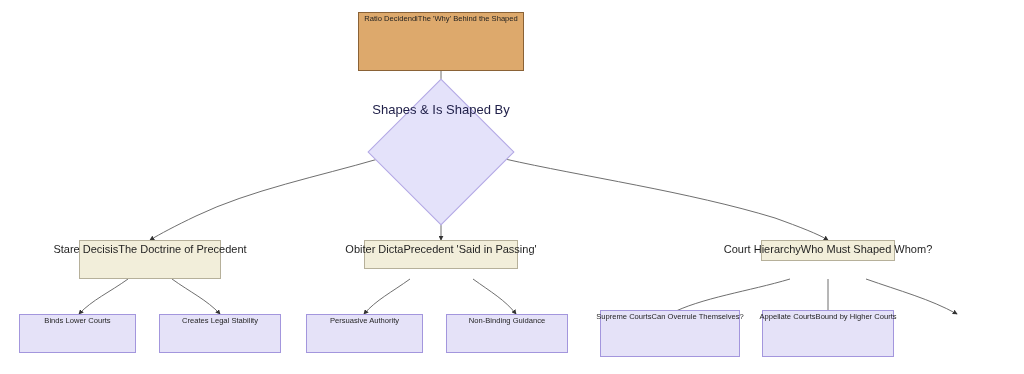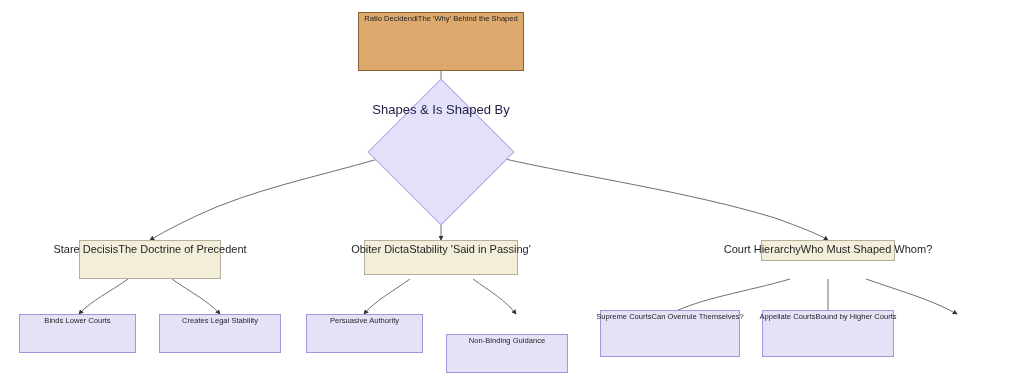--- a/index.html
+++ b/index.html
@@ -125,7 +125,7 @@
     <span class="ln">The Doctrine of Precedent</span>
   </div>
 
-  <div class="node n-branch" style="left:364px; top:240px; width:154px; height:35px;">
+  <div class="node n-branch" style="left:364px; top:240px; width:154px; height:29px;">
     <span class="ln">Obiter Dicta</span>
     <span class="ln">Stability 'Said in Passing'</span>
   </div>

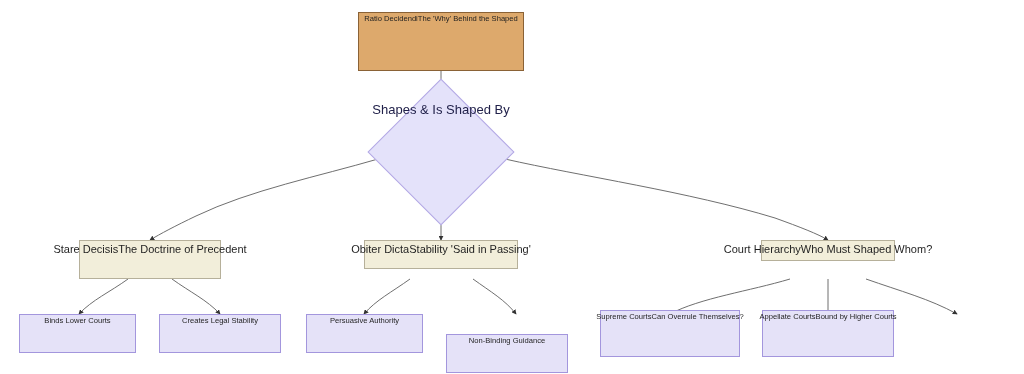--- a/index.html
+++ b/index.html
@@ -127,7 +127,7 @@
 
   <div class="node n-branch" style="left:364px; top:240px; width:154px; height:29px;">
     <span class="ln">Obiter Dicta</span>
-    <span class="ln">Stability 'Said in Passing'</span>
+    <span class="ln">Precedent 'Said in Passing'</span>
   </div>
 
   <div class="node n-branch" style="left:761px; top:240px; width:134px; height:21px;">

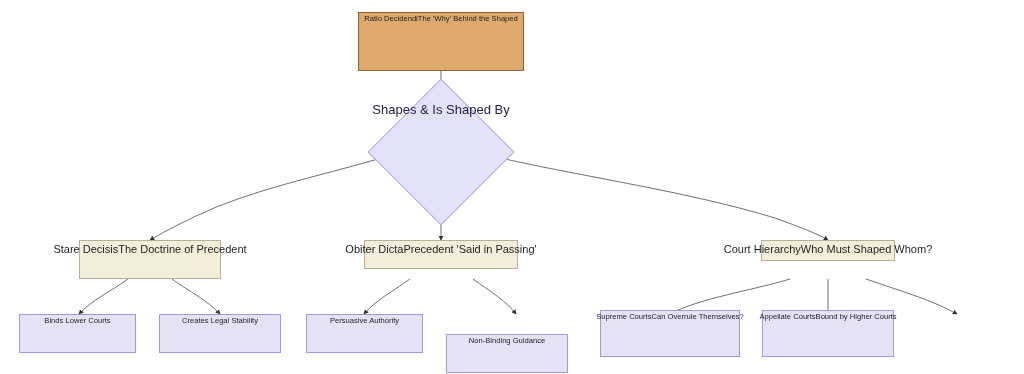--- a/index.html
+++ b/index.html
@@ -147,7 +147,7 @@
     <span class="ln">Persuasive Authority</span>
   </div>
 
-  <div class="node n-leaf" style="left:446px; top:314px; width:122px; height:39px;margin-top:20px;">
+  <div class="node n-leaf" style="left:446px; top:314px; width:122px; height:39px;">
     <span class="ln">Non-Binding Guidance</span>
   </div>
 

